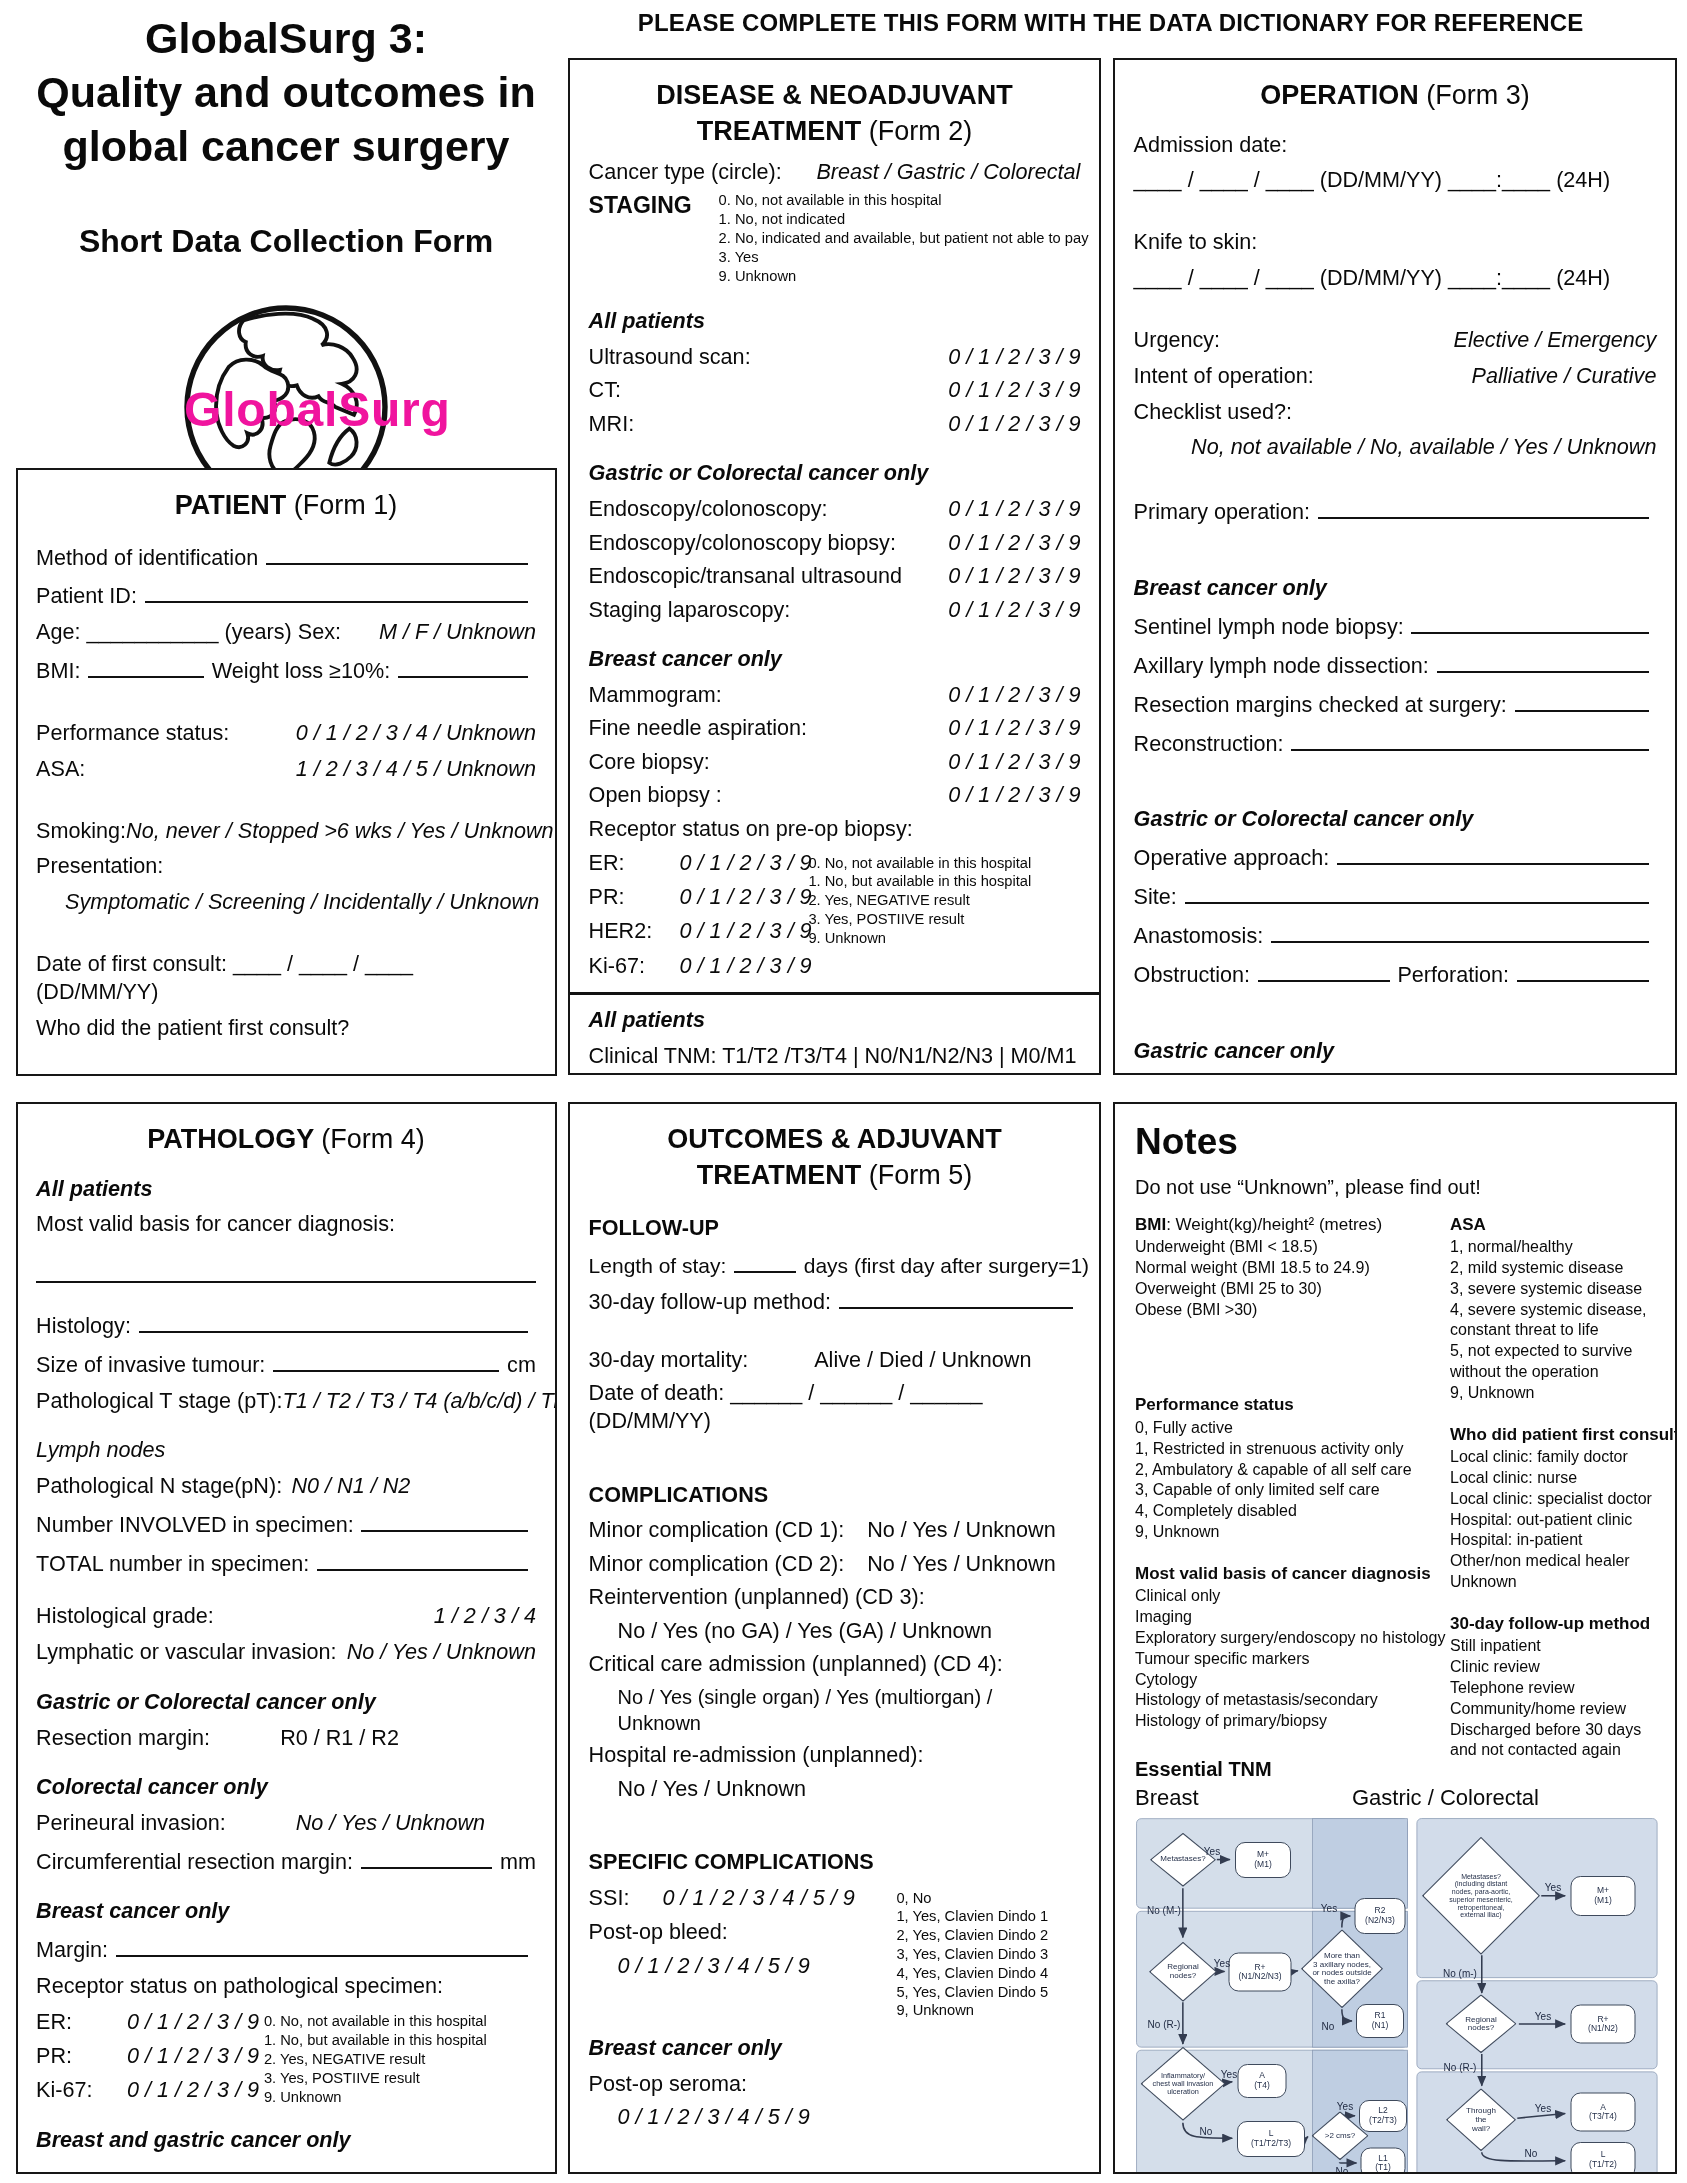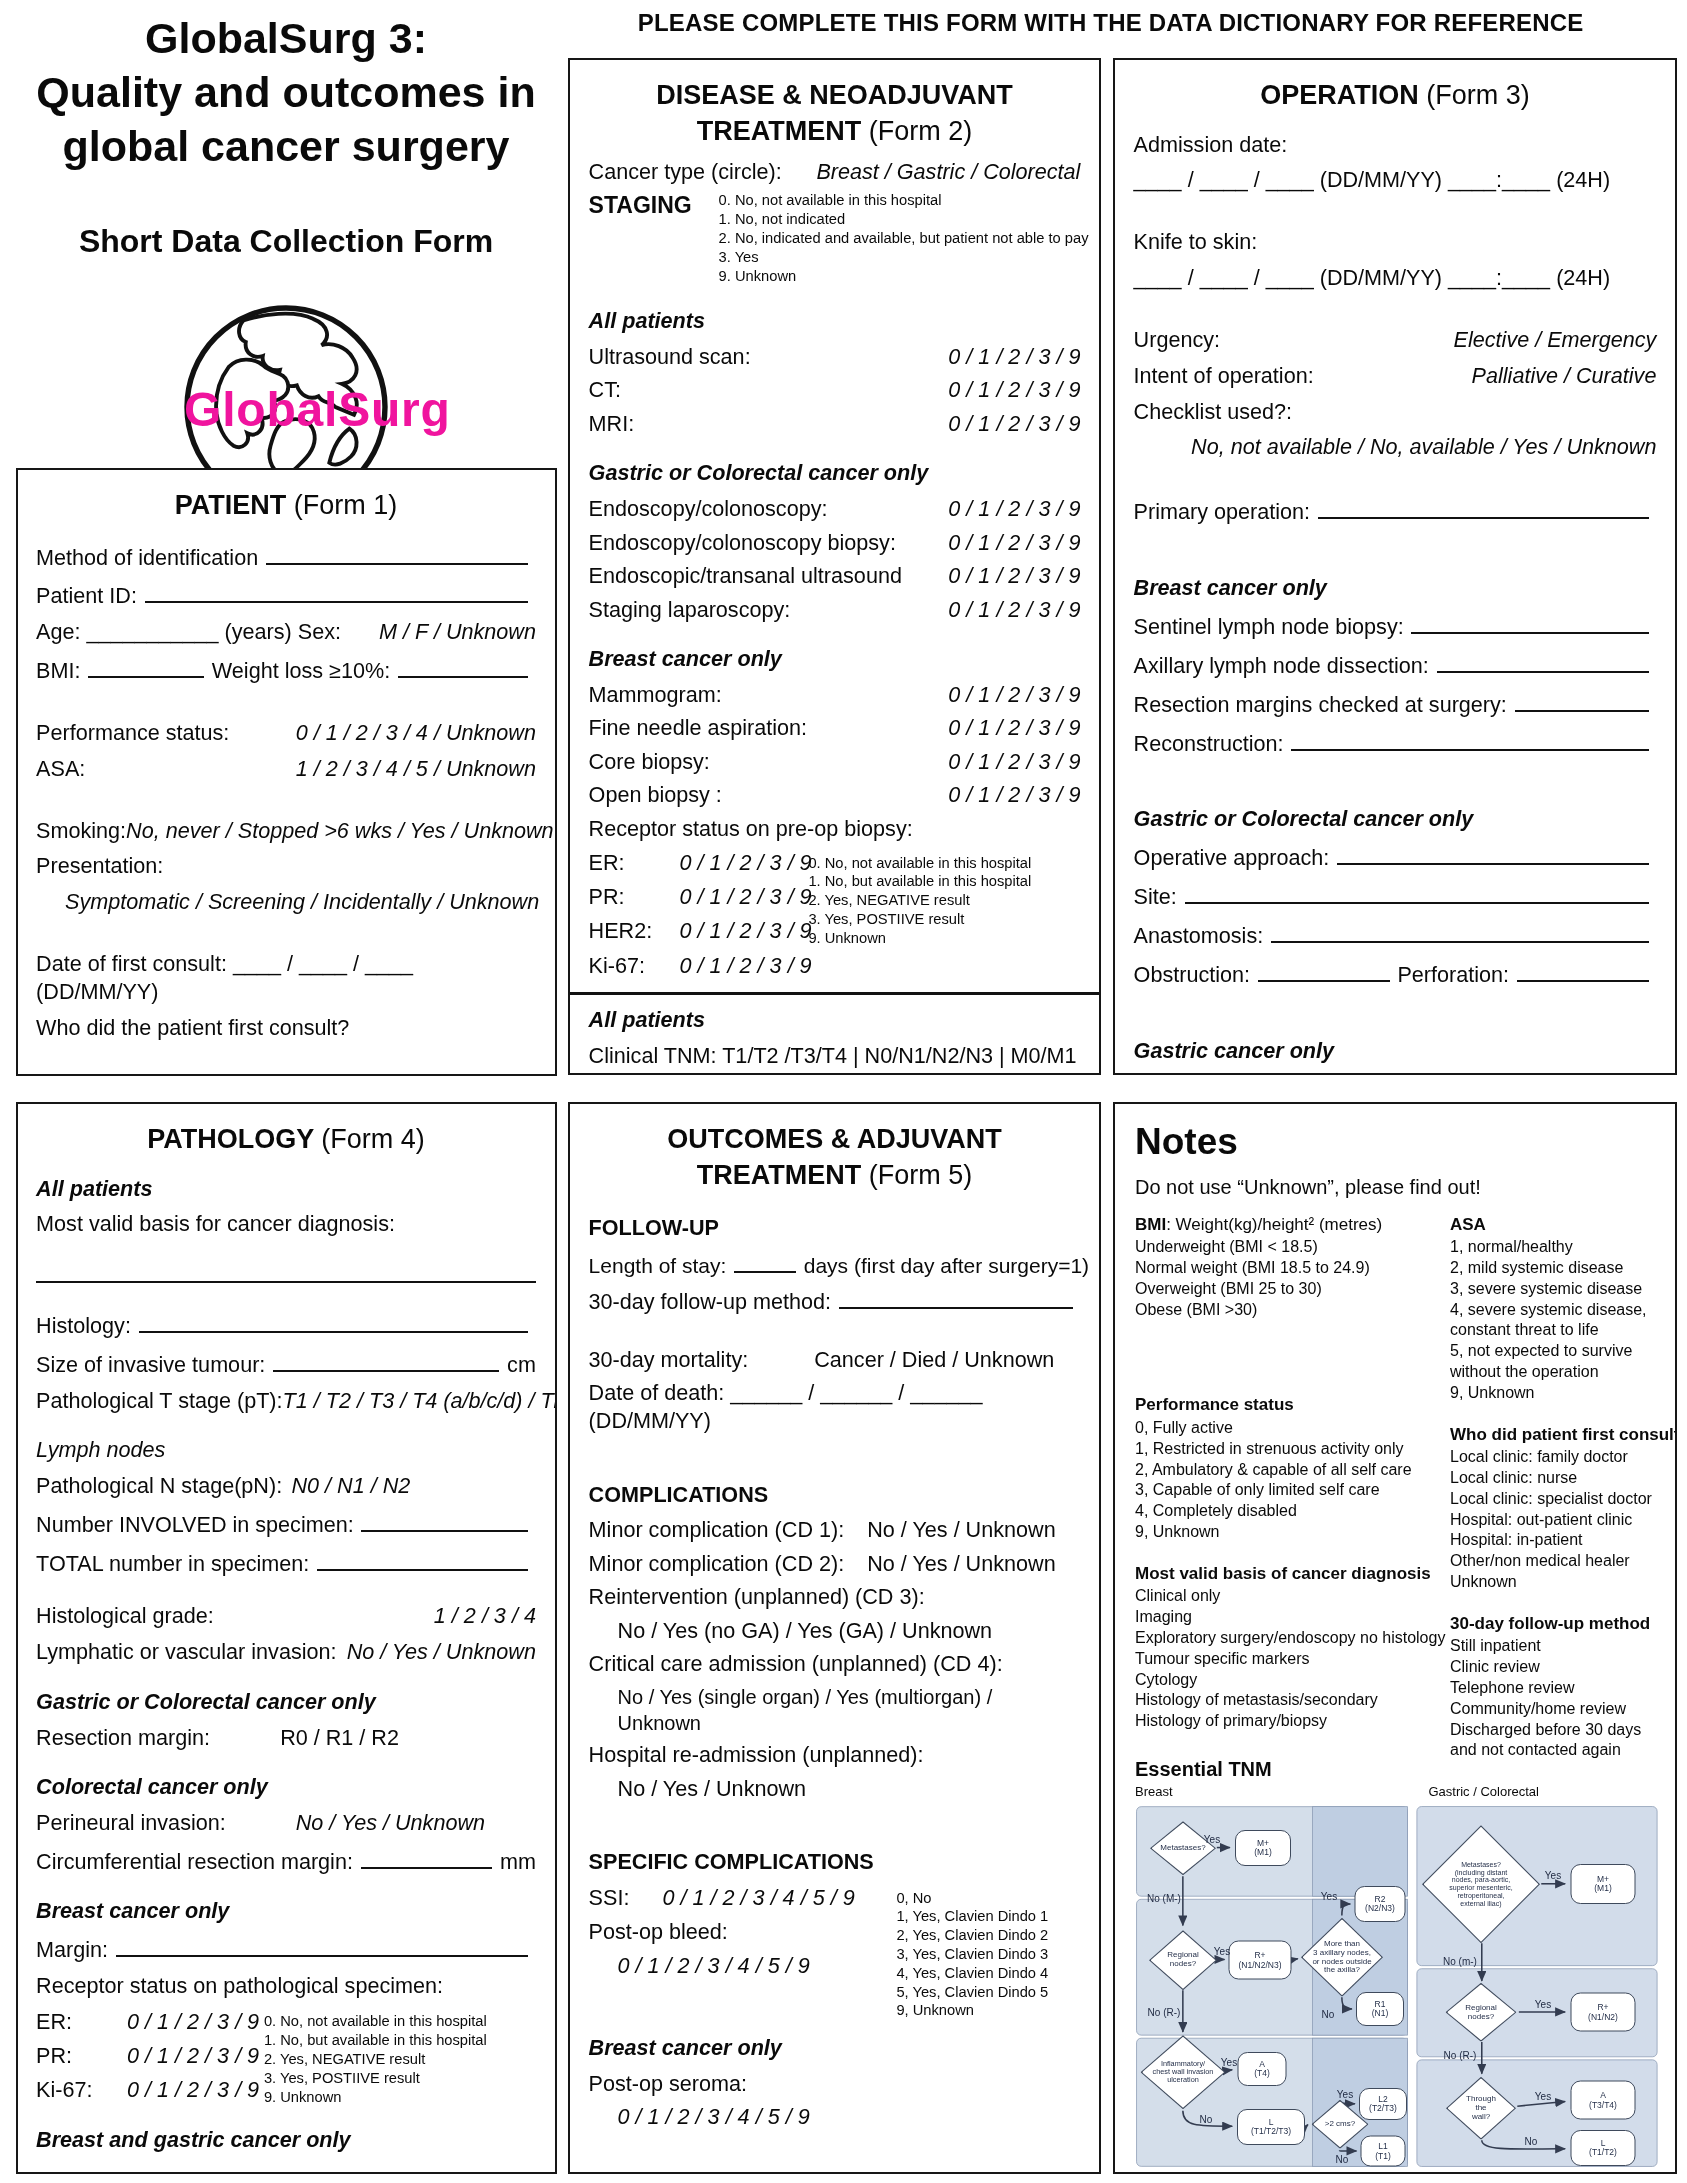--- a/index.html
+++ b/index.html
@@ -416,7 +416,7 @@
   <div class="gap"></div>
   <div class="row">
       <span class="lbl">30-day mortality:</span>
-      <span class="opt up" style="margin-right:auto;padding-left:66px">Cancer  /  Died  /  Unknown</span>
+      <span class="opt up" style="margin-right:auto;padding-left:66px">Alive  /  Died  /  Unknown</span>
     </div>
   <div class="line">Date of death: ______ / ______ / ______ (DD/MM/YY)</div>
   <div class="gap"></div>

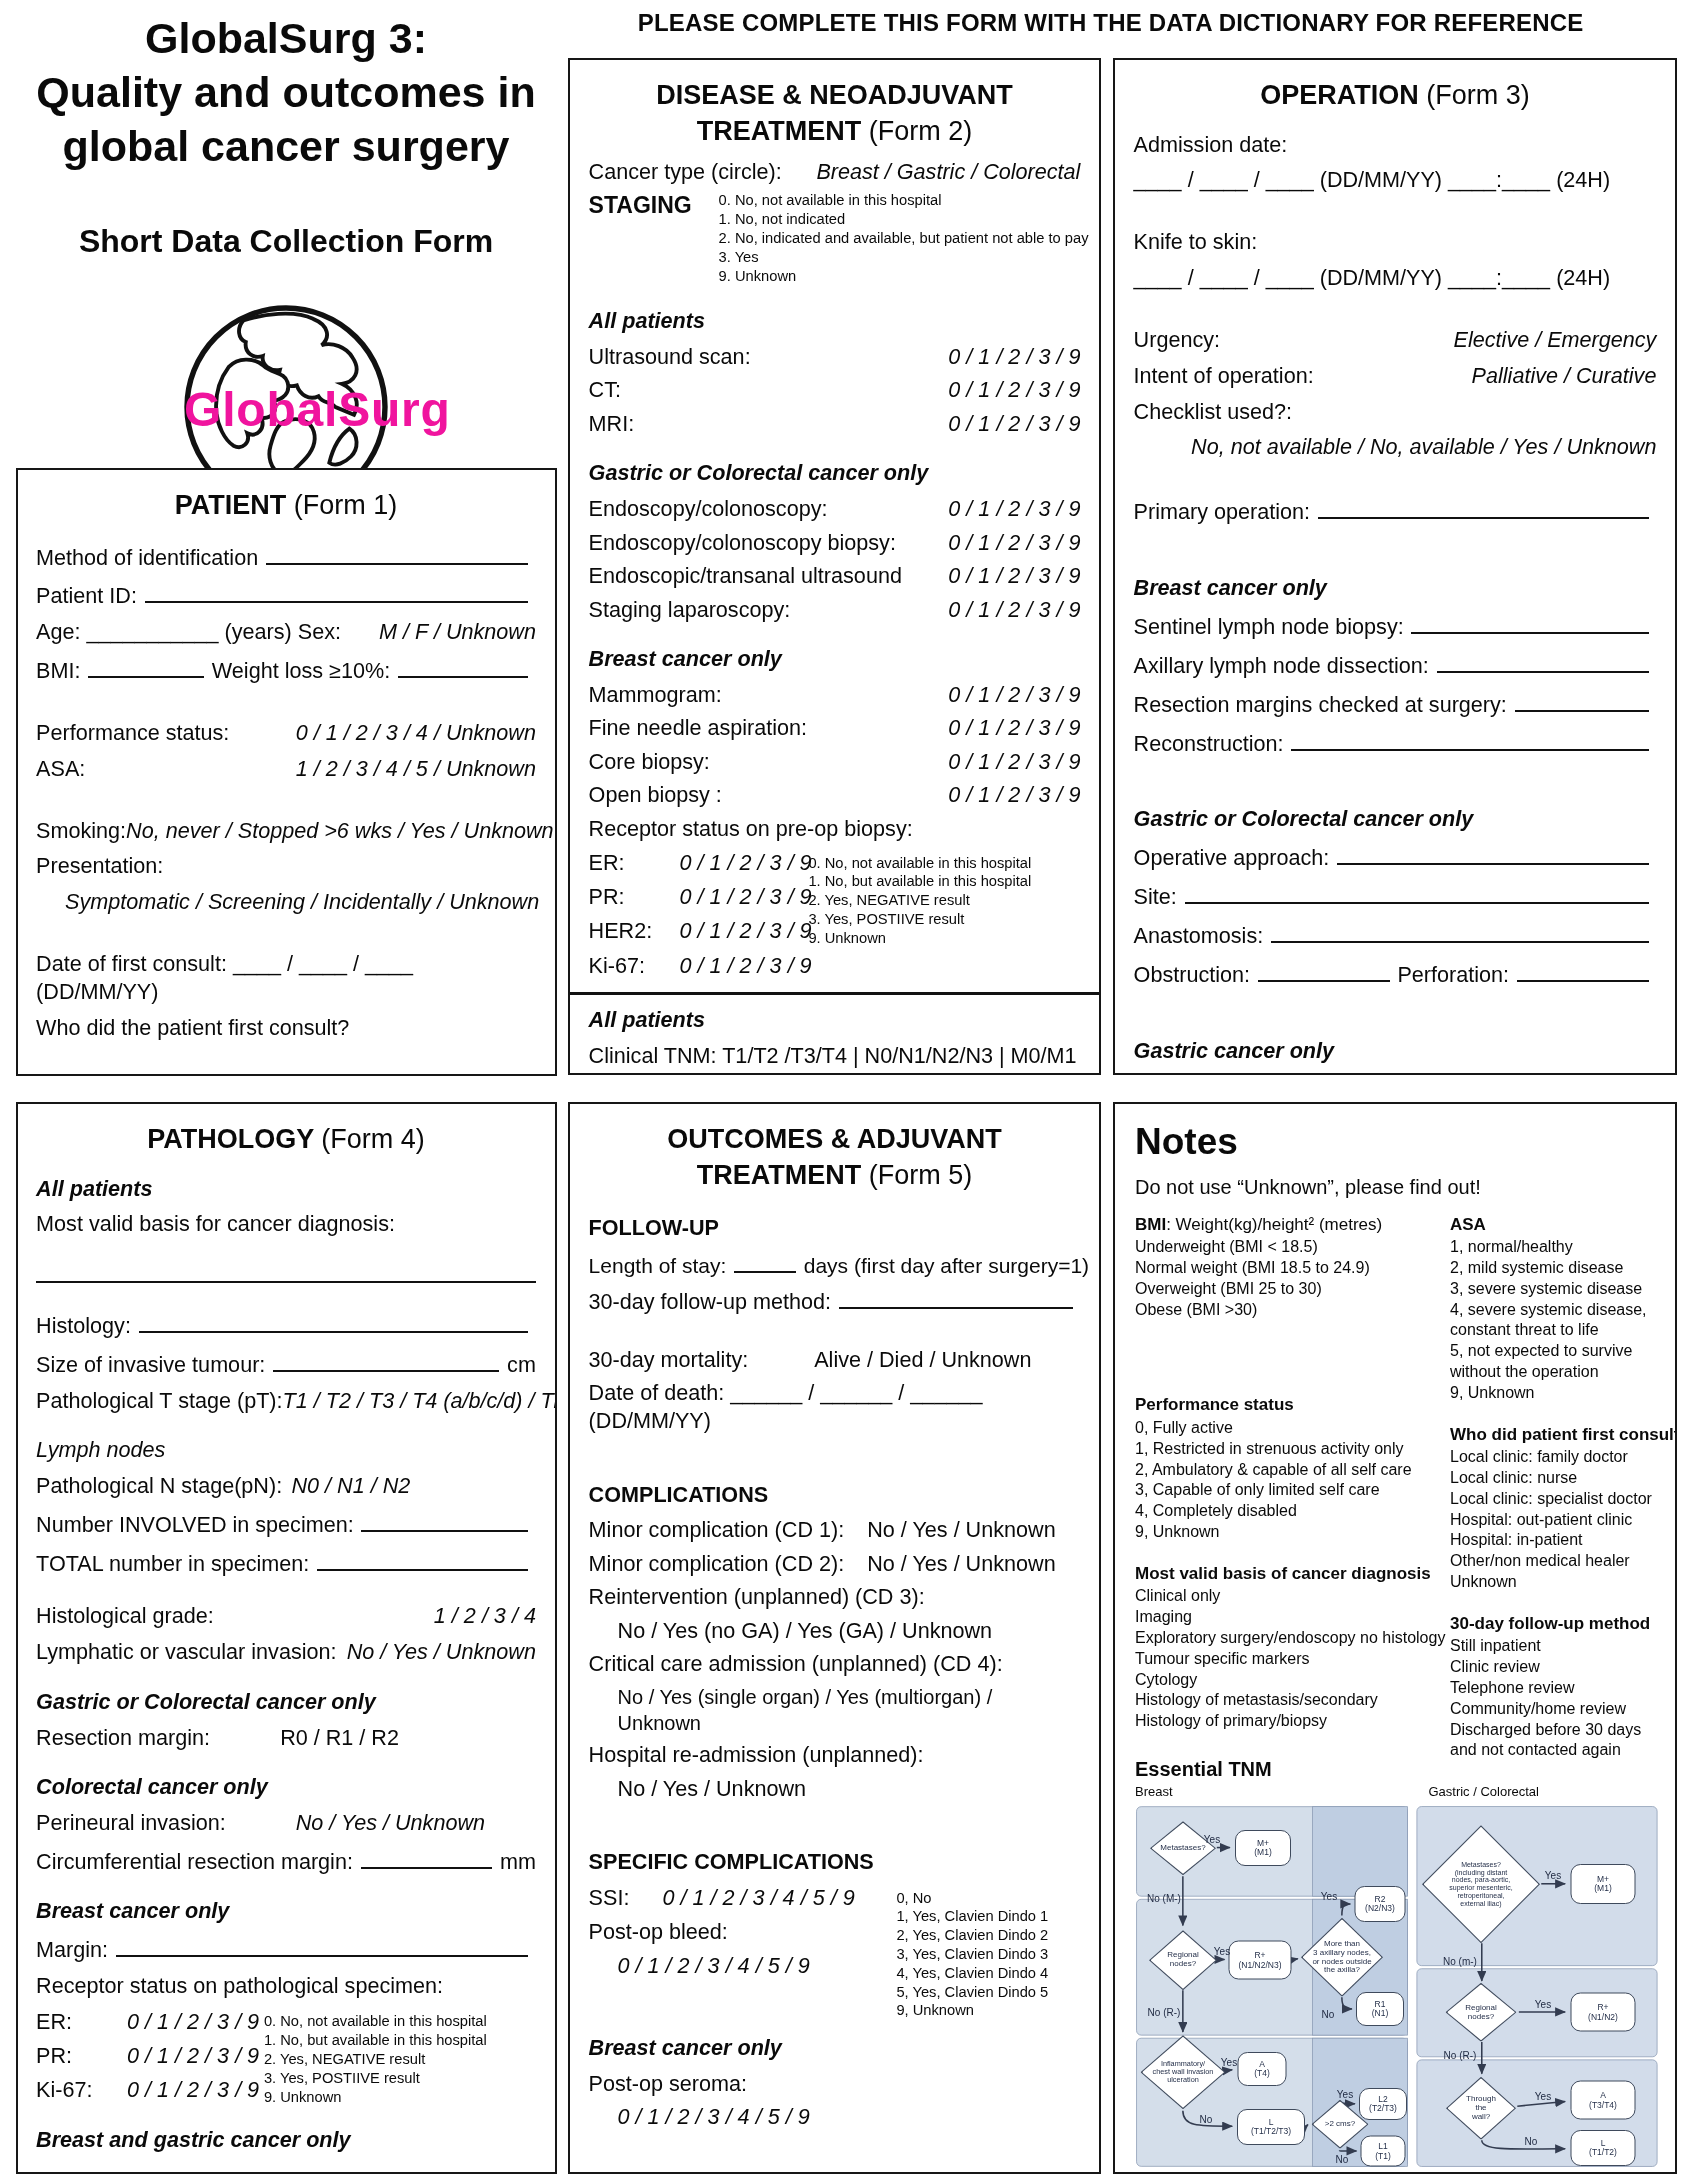--- a/index.html
+++ b/index.html
@@ -67,7 +67,7 @@
   .ng{margin-bottom:20px}
   .ng div{white-space:nowrap}
   .tnm-head{font-weight:bold;font-size:20px;margin:1.5px 0 1.5px}
-  .tnm-labels{display:flex;justify-content:space-between;font-size:13px;padding-right:116px;margin-bottom:4.6px}
+  .tnm-labels{display:flex;justify-content:space-between;font-size:22px;padding-right:116px;margin-bottom:4.6px}
   
   .tnm-charts{position:relative;height:370px}
   .fc{position:absolute;top:0}

